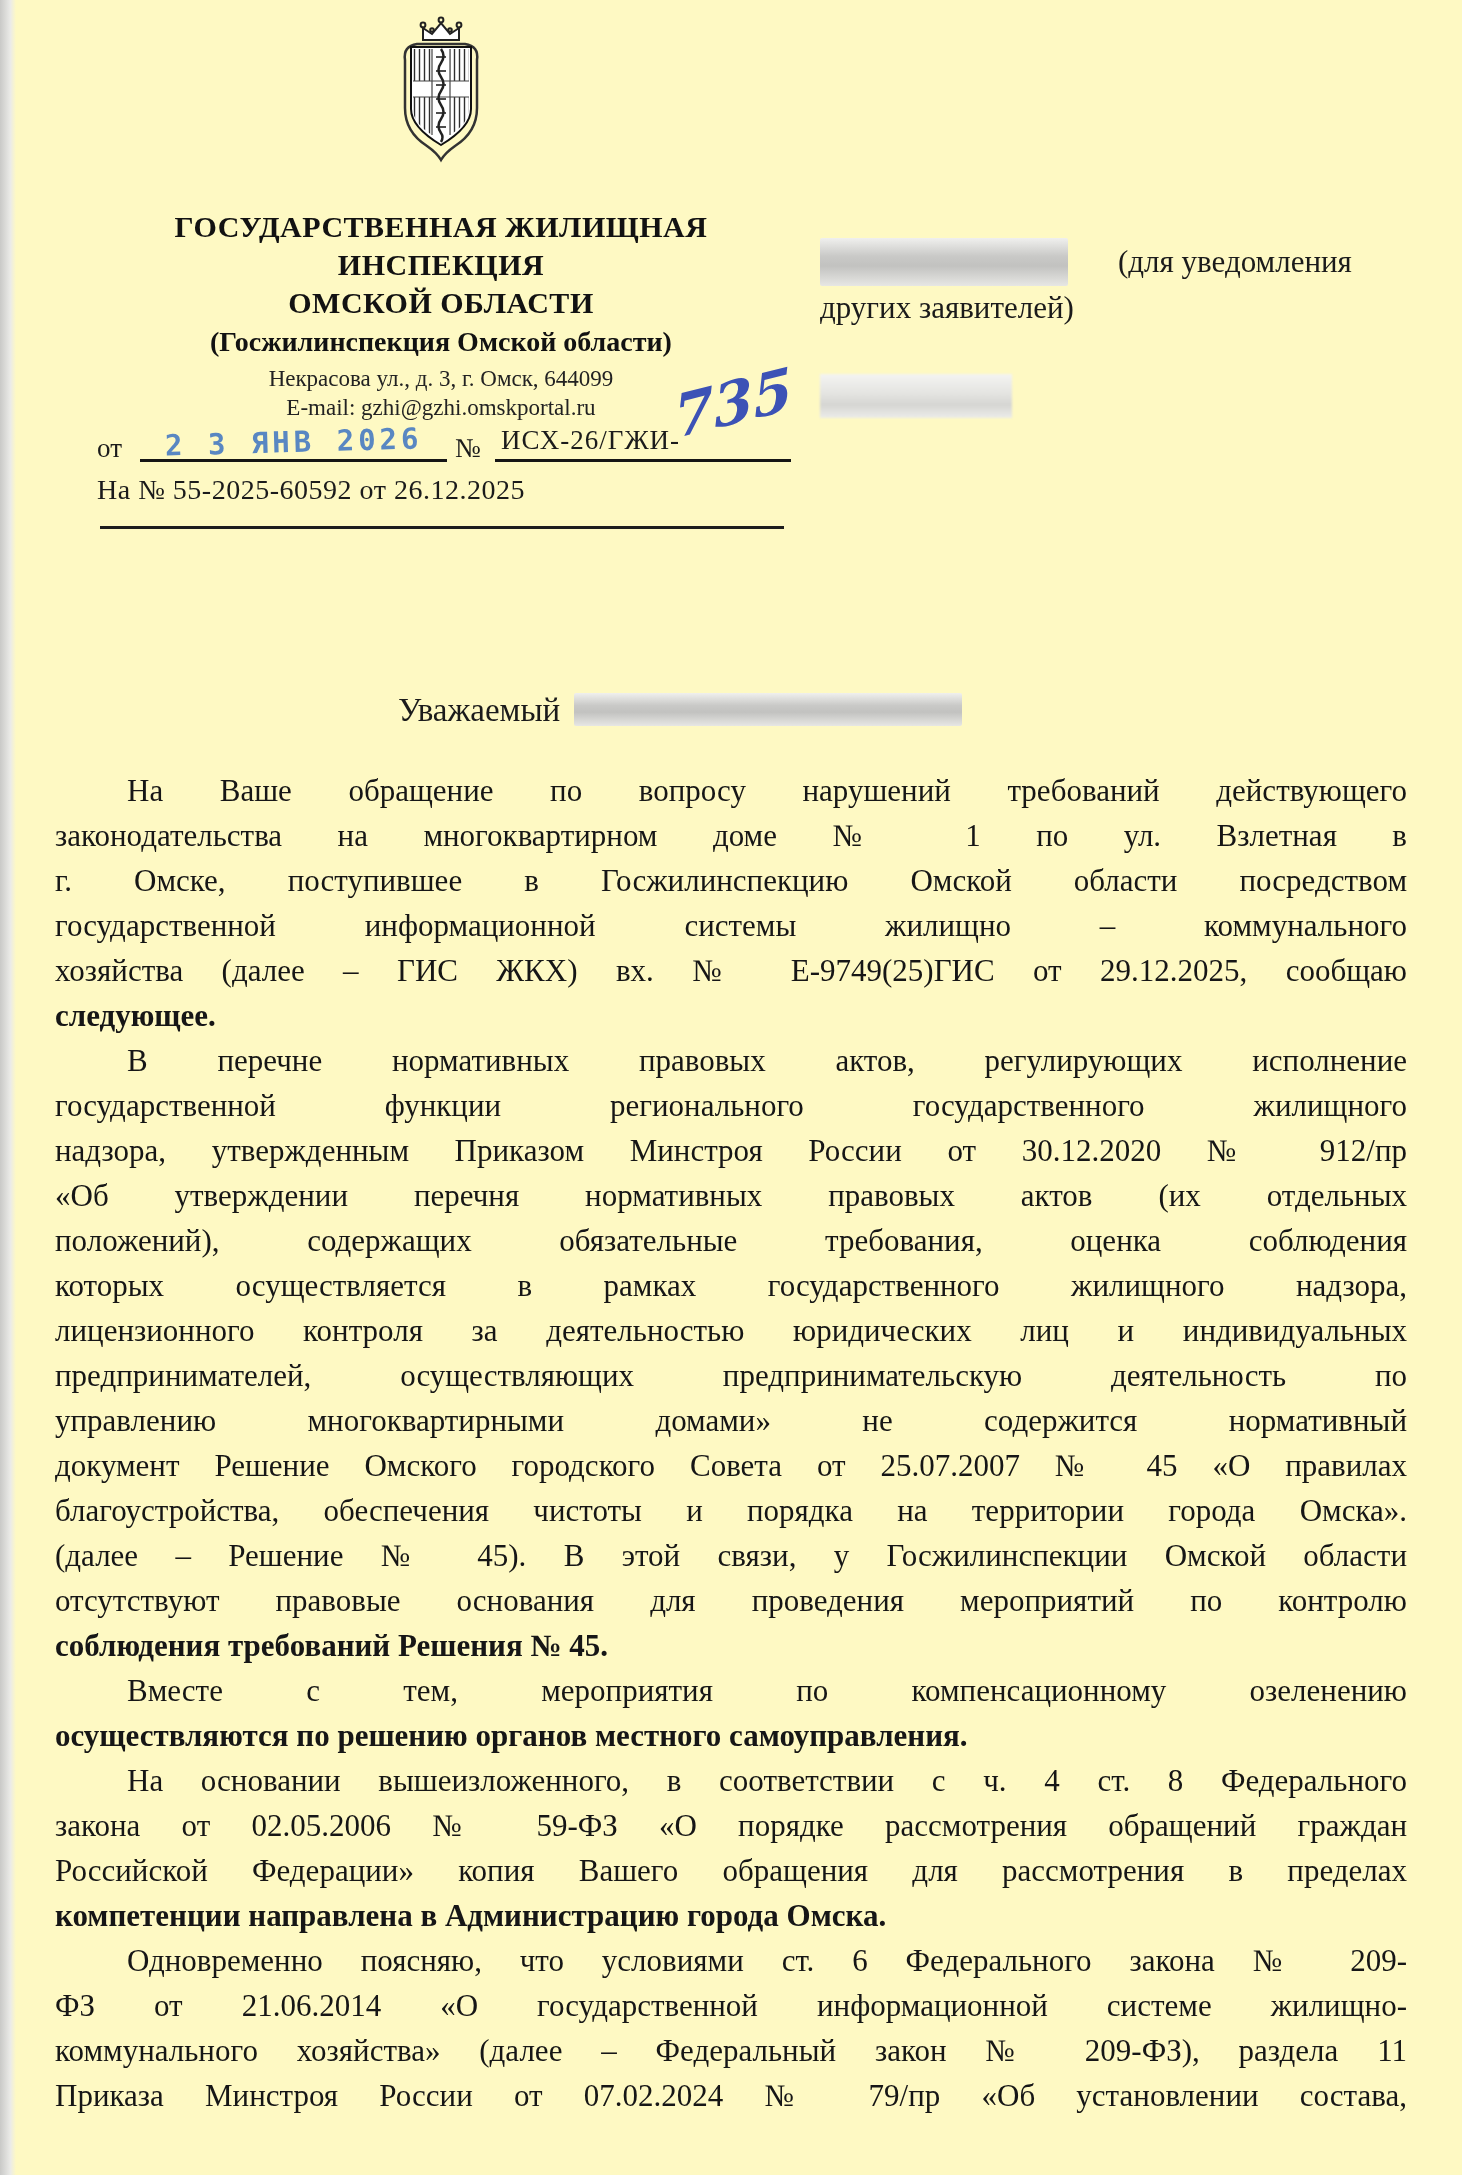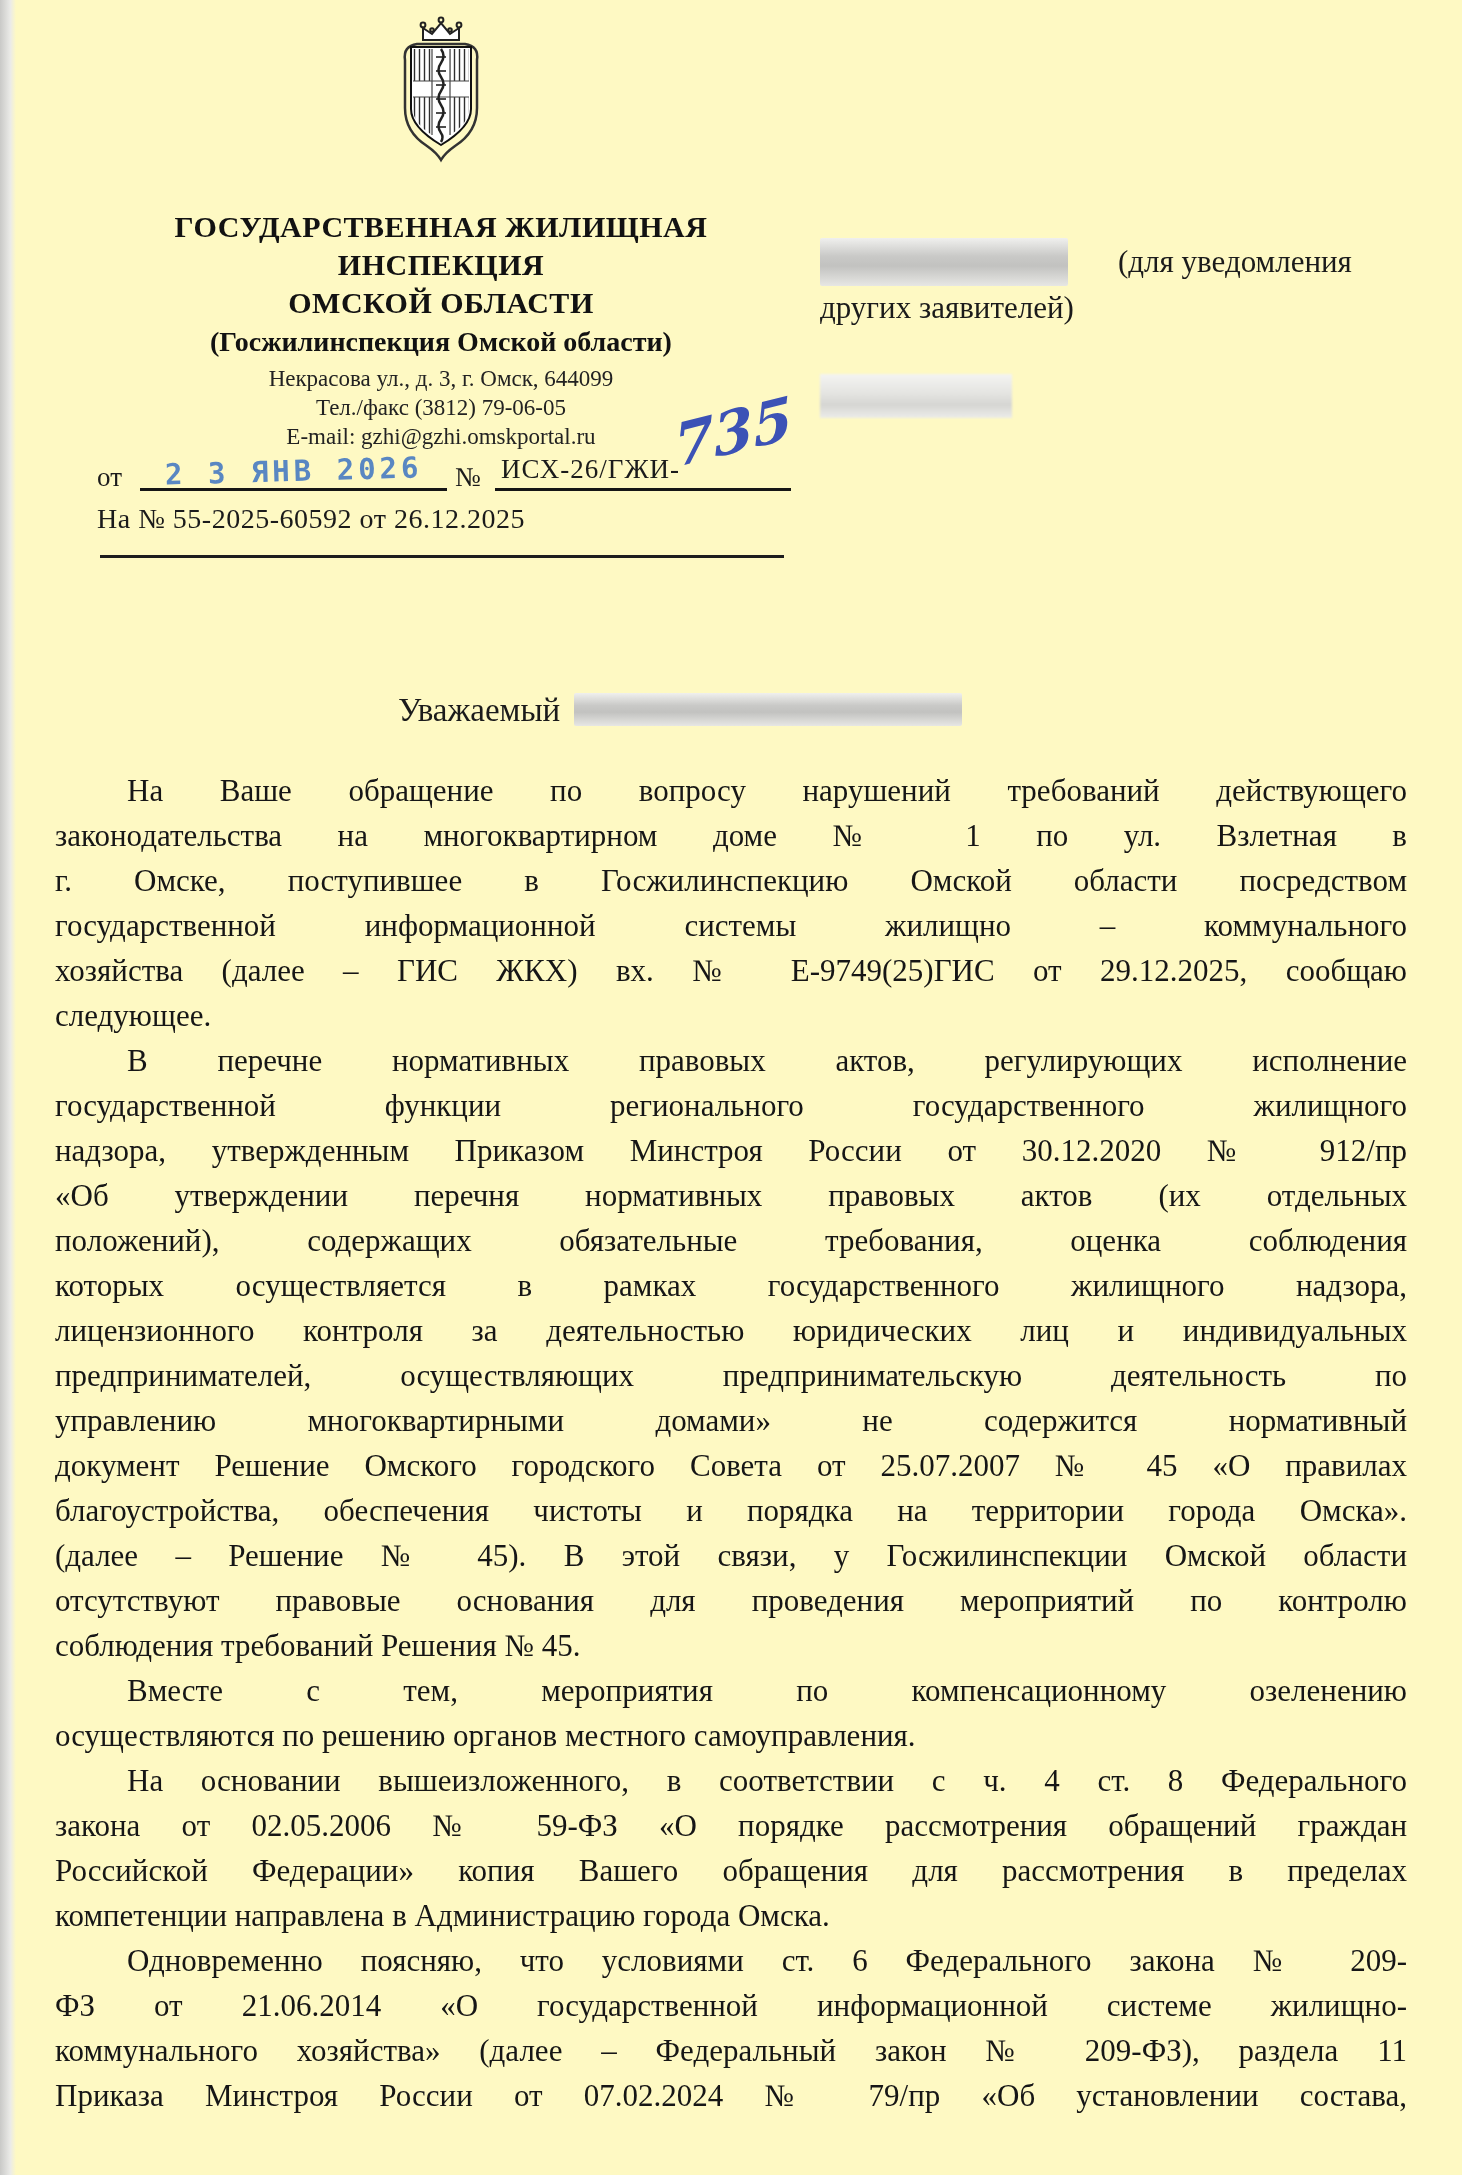--- a/index.html
+++ b/index.html
@@ -103,7 +103,6 @@
 
     <div class="addr-block">
       <div>Некрасова ул., д. 3, г. Омск, 644099</div>
-      <div>Тел./факс (3812) 79-06-05</div>
       <div>E-mail: gzhi@gzhi.omskportal.ru</div>
     </div>
 

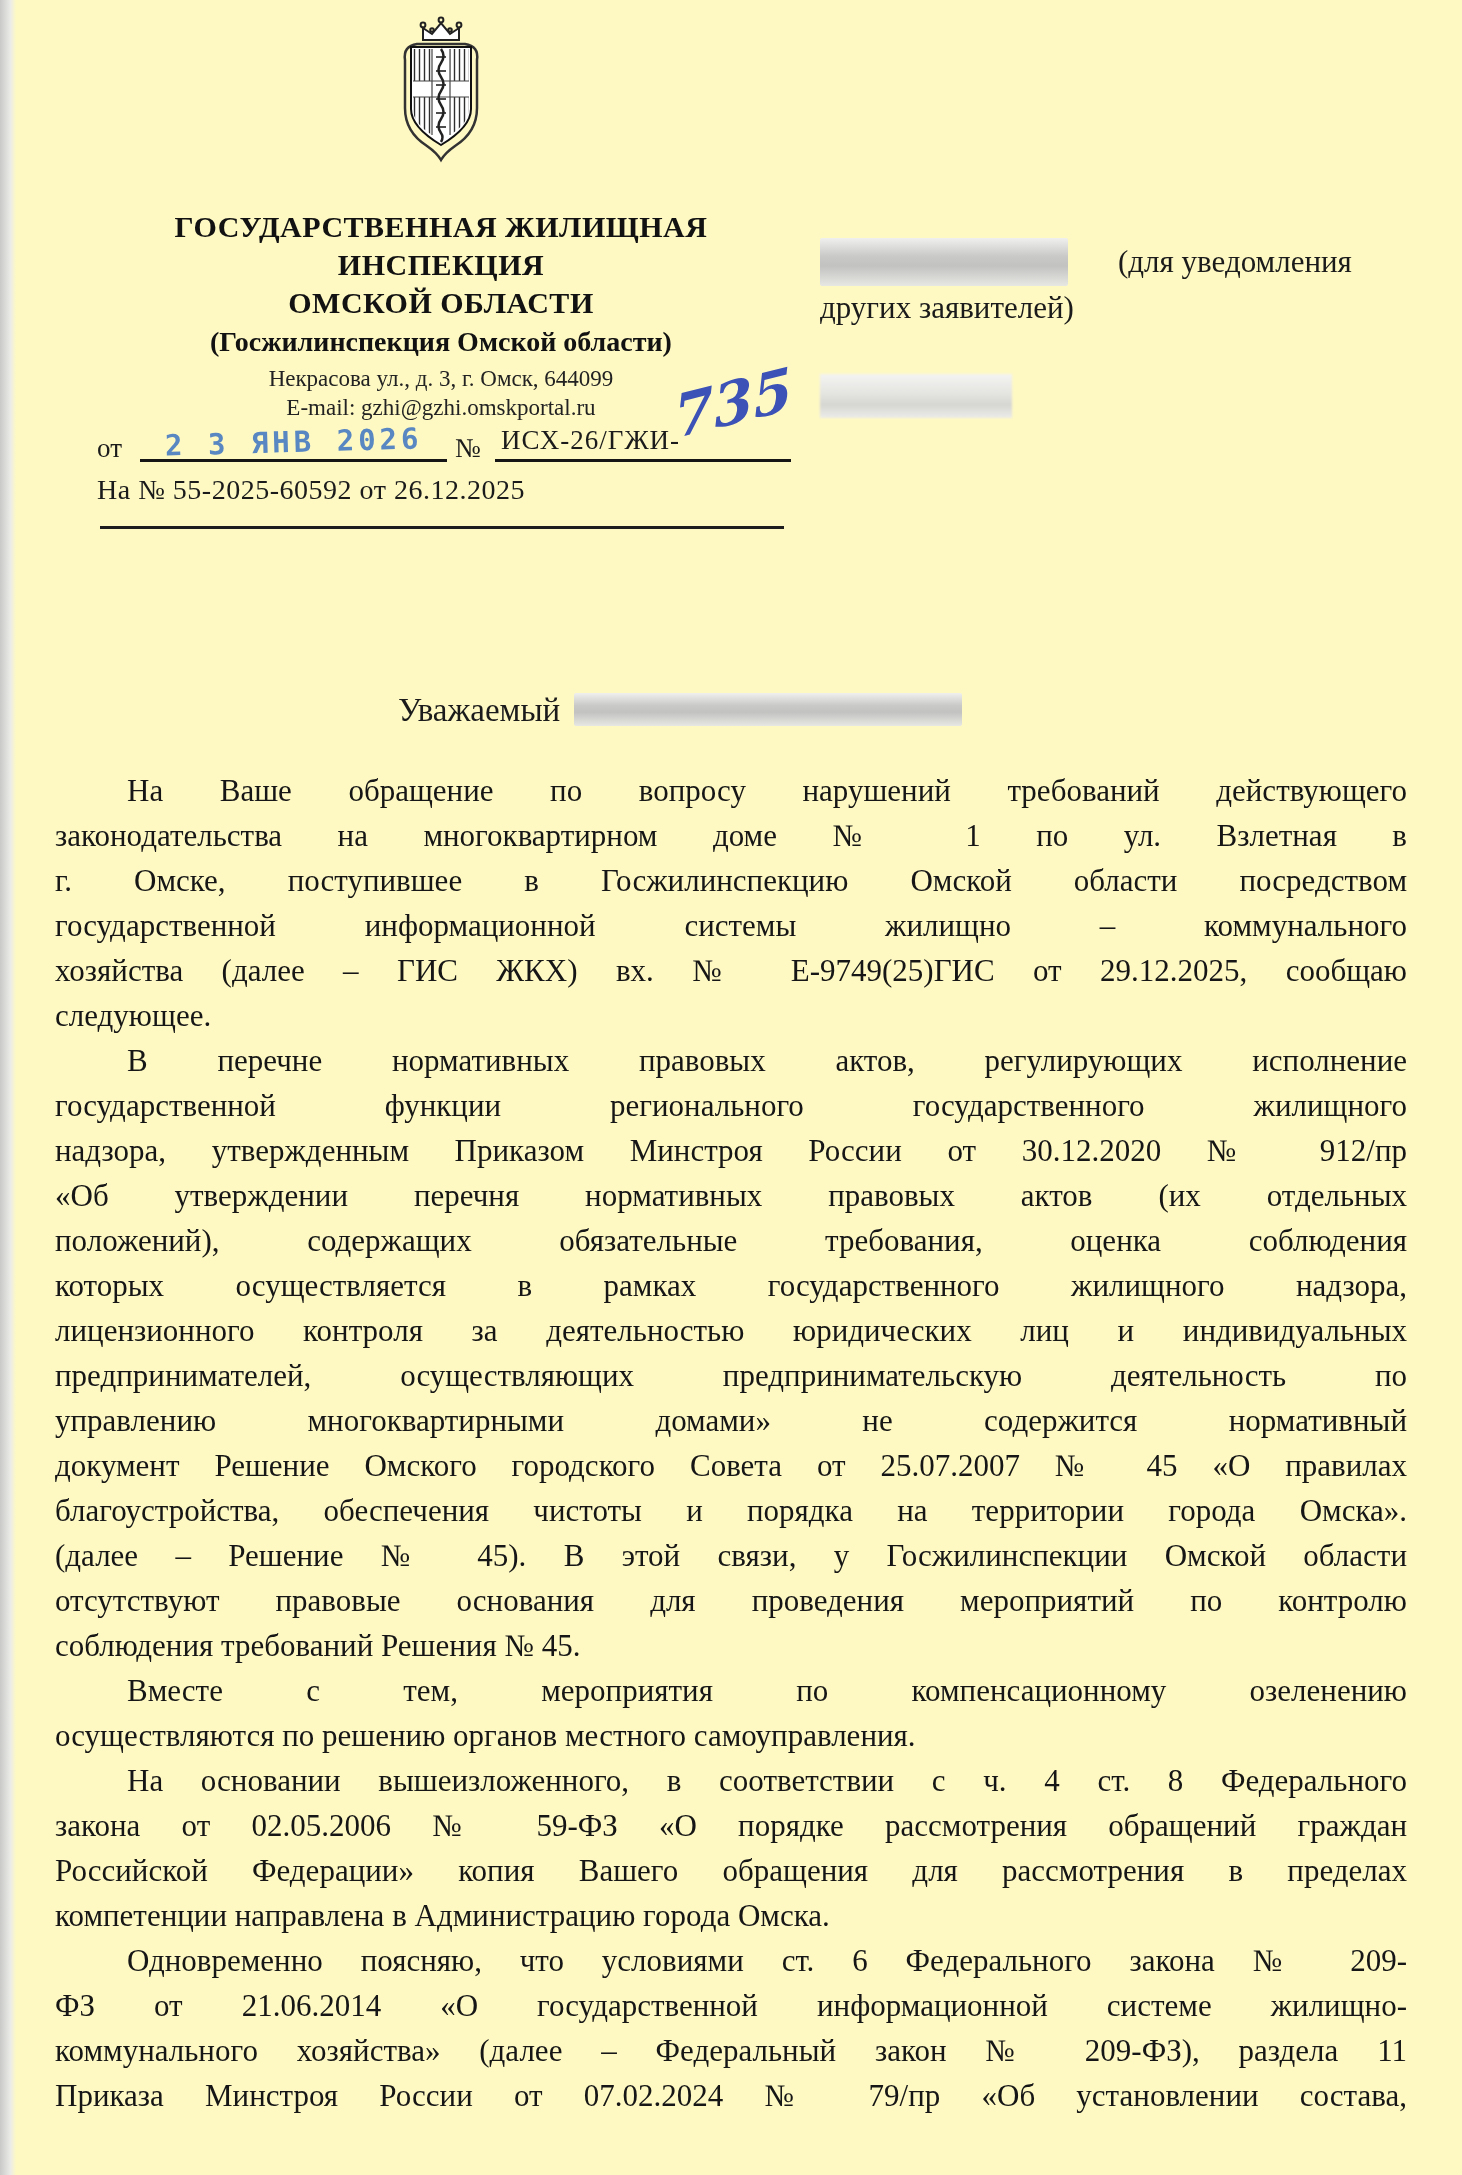--- a/index.html
+++ b/index.html
@@ -45,7 +45,7 @@
   .letter-body{position:absolute;left:55px;top:768px;width:1352px;font-size:31px;color:#161616;}
   .para .line{line-height:45px;text-align:justify;text-align-last:justify;white-space:normal;}
   .para .line.first{text-indent:72px;}
-  .para .line.last{text-align-last:left;}
+  .para .line.last{text-align-last:left;font-weight:bold;}
 </style>
 </head>
 <body>

